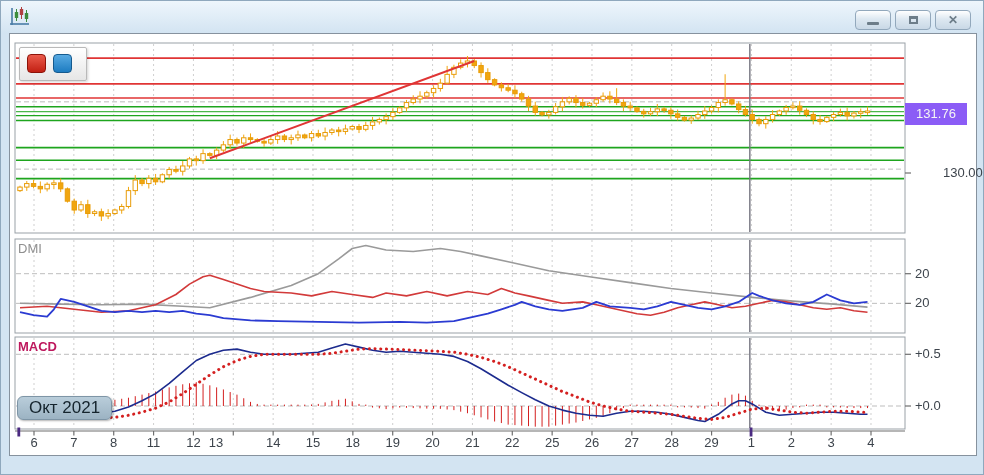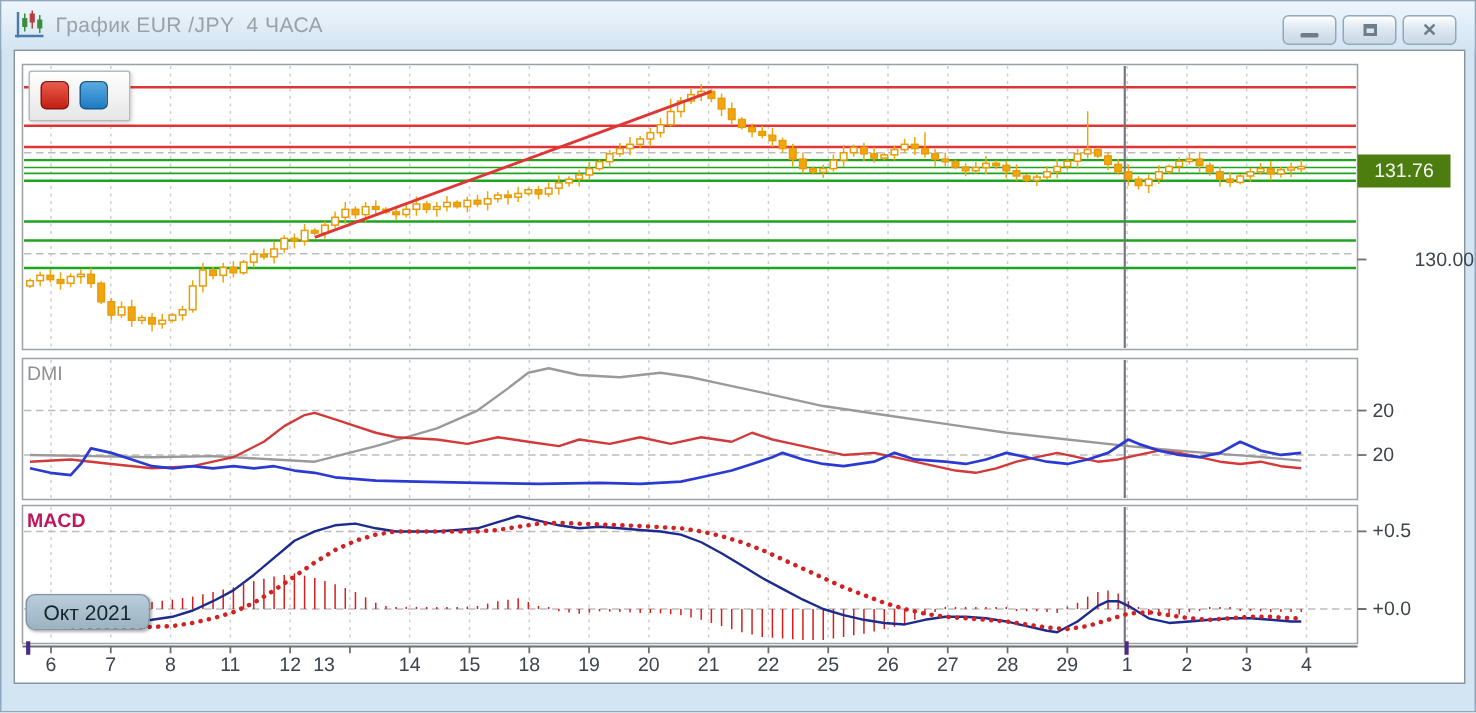--- a/index.html
+++ b/index.html
@@ -60,7 +60,6 @@
       <line x1="17.5" y1="4" x2="17.5" y2="16" stroke="#3c8c3c" stroke-width="1"></line>
       <rect x="15.8" y="7" width="3.4" height="6" fill="#3c8c3c"></rect>
     </svg>
-    <span class="title-text">График EUR /JPY  4 ЧАСА</span>
     <div class="winbtn" style="left:854px" title="Свернуть">
         <span class="bar"></span>
       </div>

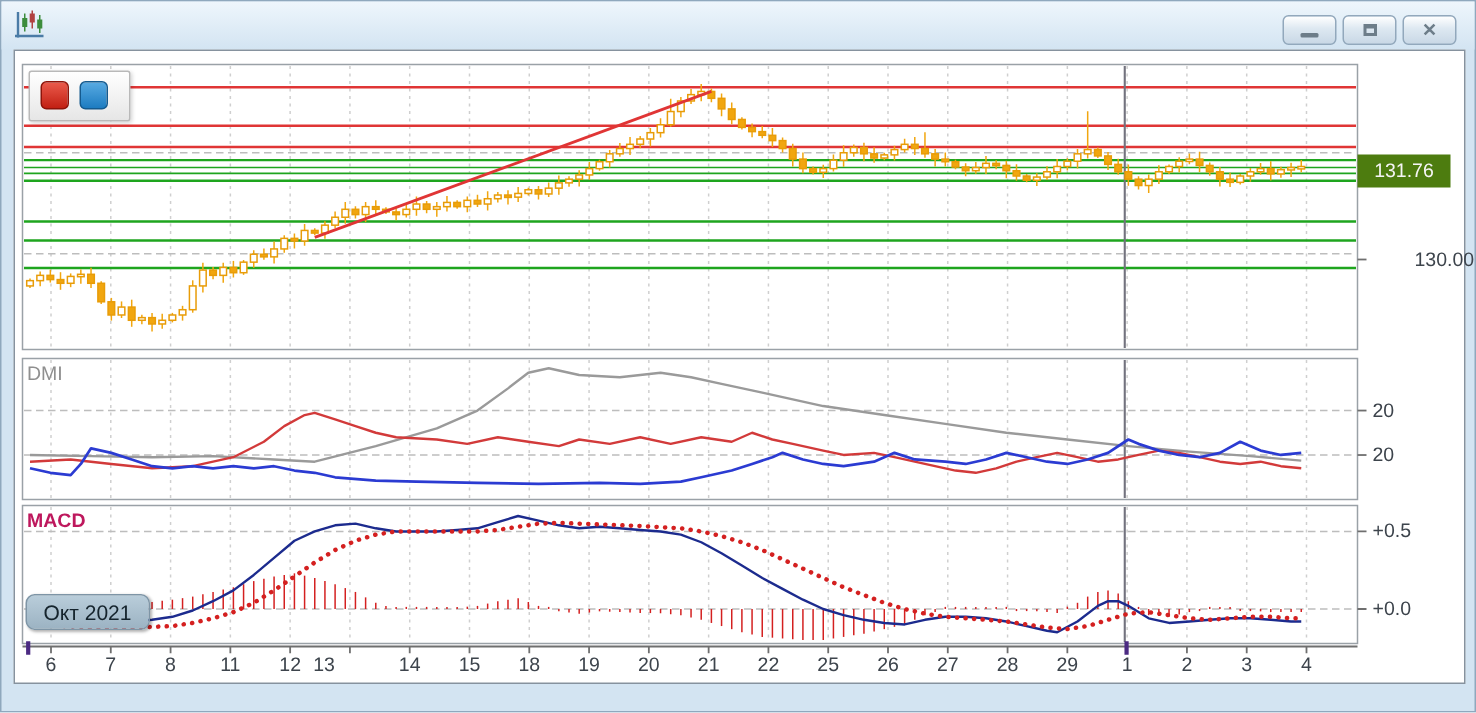--- a/index.html
+++ b/index.html
@@ -40,7 +40,7 @@
   .badge.oct{left:16px;}
   .badge.nov{left:754px;}
   .pricebox{position:absolute;left:904px;top:102px;width:62px;height:22px;
-            background:#4d7c0f;color:#f5f5f5;font-size:13px;text-align:center;
+            background:#8b5cf6;color:#f5f5f5;font-size:13px;text-align:center;
             line-height:22px;}
   .xlab{position:absolute;top:434px;width:30px;text-align:center;font-size:13px;color:#3d444c;}
   .ylab{position:absolute;left:914px;font-size:13px;color:#3d444c;}

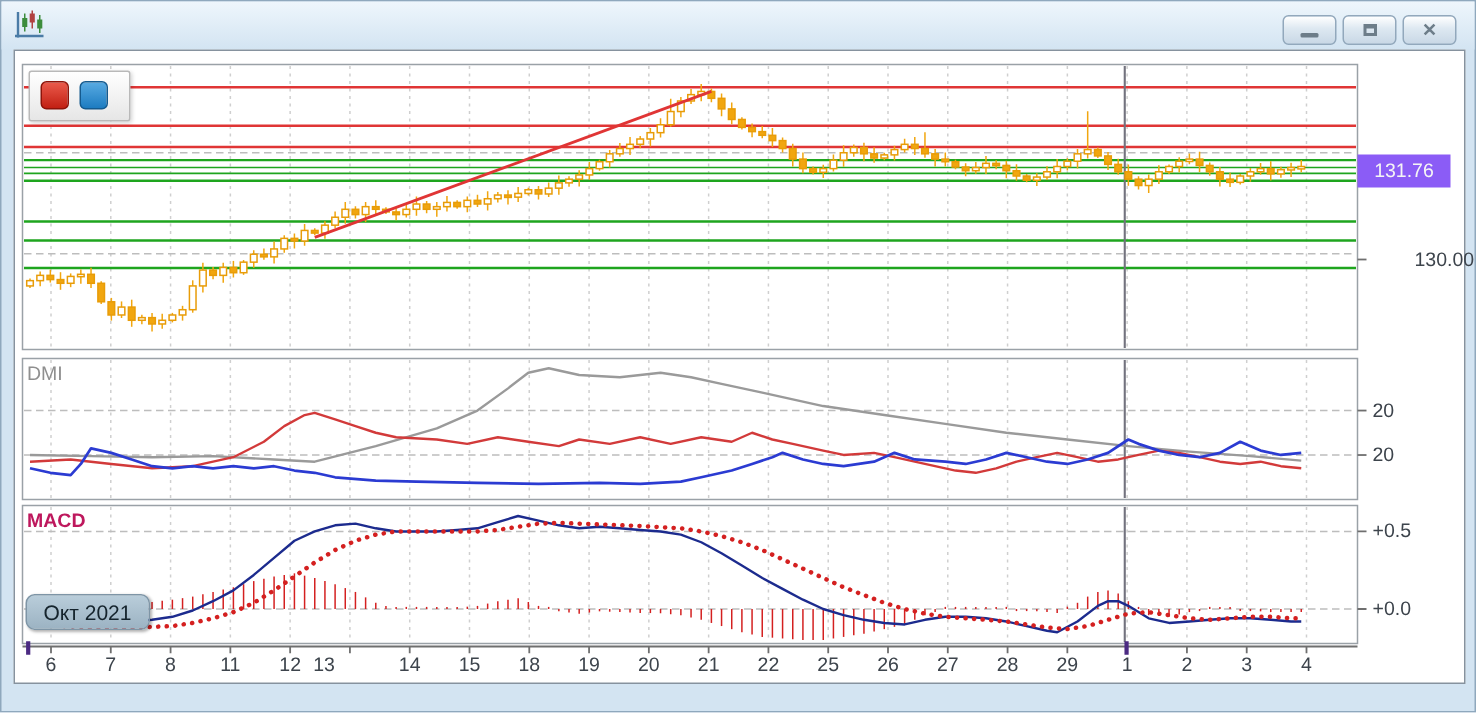--- a/index.html
+++ b/index.html
@@ -35,7 +35,7 @@
   .macd-label{left:17px;top:338px;color:#be185d;font-weight:bold;}
   .badge{position:absolute;top:395px;height:22px;line-height:22px;padding:0 11px;
          background:linear-gradient(#b9cdda,#9cb3c3);border:1px solid #7e95a6;
-         border-radius:6px;color:#15242d;font-size:14px;
+         border-radius:6px;color:#15242d;font-size:17px;
          box-shadow:1px 1px 2px rgba(0,0,0,.3);}
   .badge.oct{left:16px;}
   .badge.nov{left:754px;}

